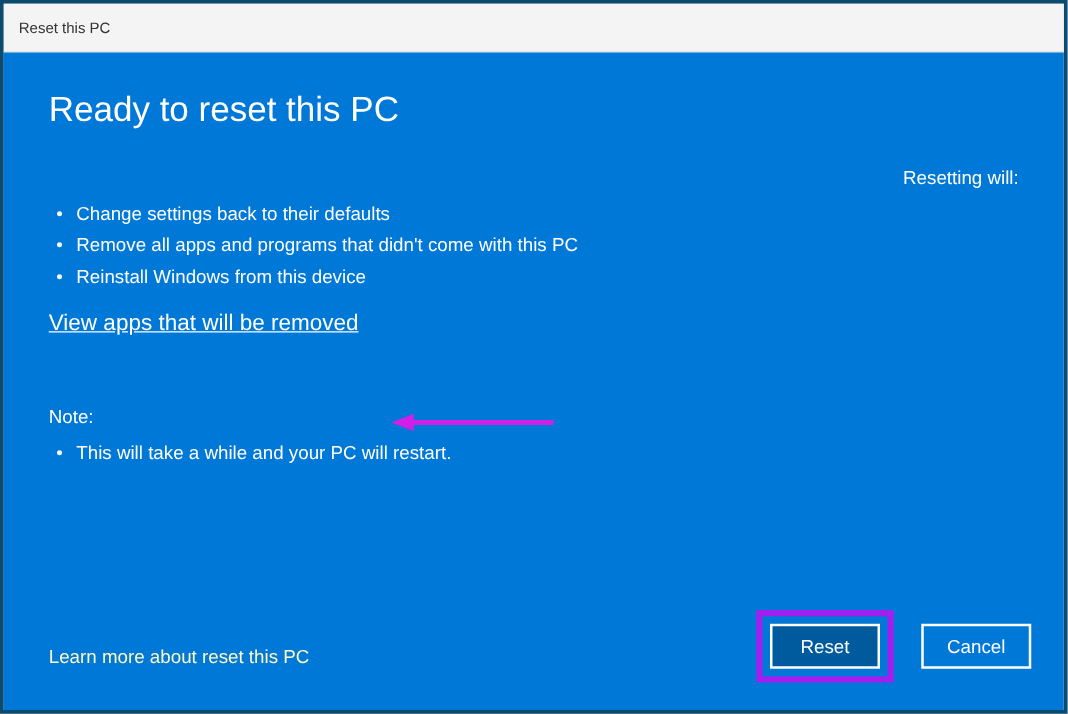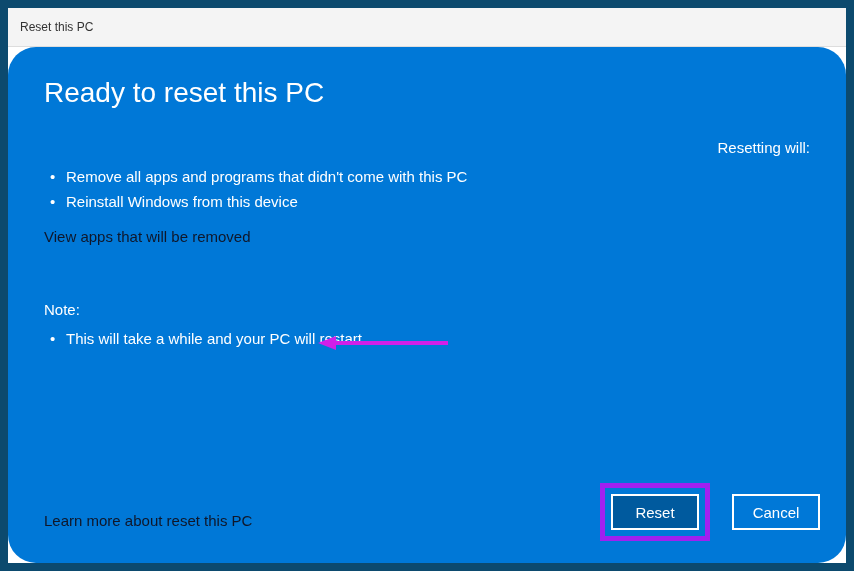--- a/index.html
+++ b/index.html
@@ -14,7 +14,7 @@
     .outer-frame {
       width: 854px;
       height: 571px;
-      border: 8px solid #0c4a6e;
+      border: 3px solid #0c4a6e;
       position: relative;
       background: #fff;
     }

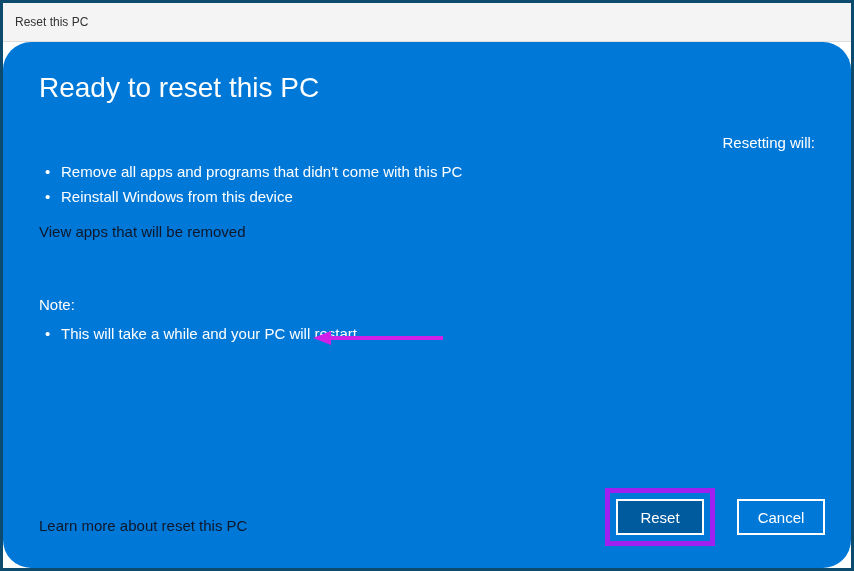--- a/index.html
+++ b/index.html
@@ -34,7 +34,6 @@
       color: #fff;
       padding: 30px 36px 26px 36px;
       position: relative;
-      border-radius: 28px;
     }
     .heading {
       font-size: 28px;

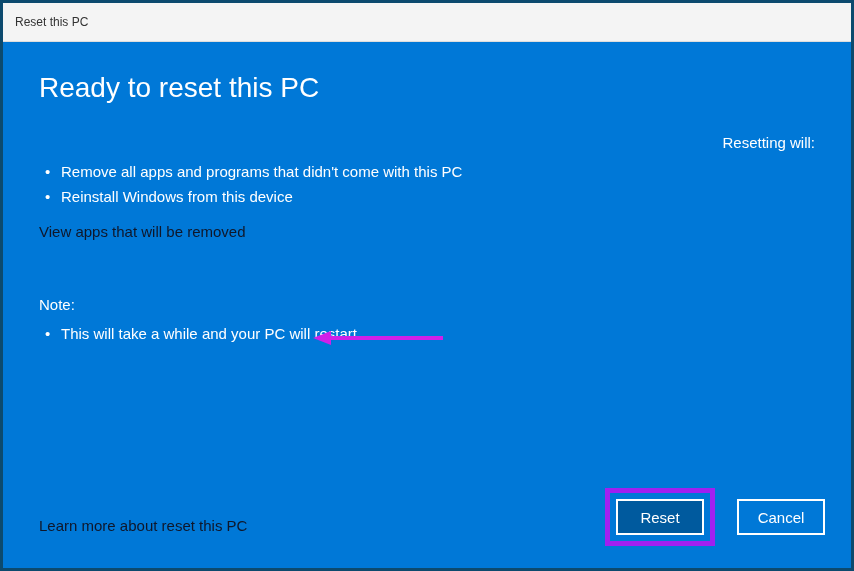--- a/index.html
+++ b/index.html
@@ -129,6 +129,7 @@
 
     <div class="section-label">Resetting will:</div>
     <ul class="bullet-list">
+      <li>Change settings back to their defaults</li>
       <li>Remove all apps and programs that didn't come with this PC</li>
       <li>Reinstall Windows from this device</li>
     </ul>

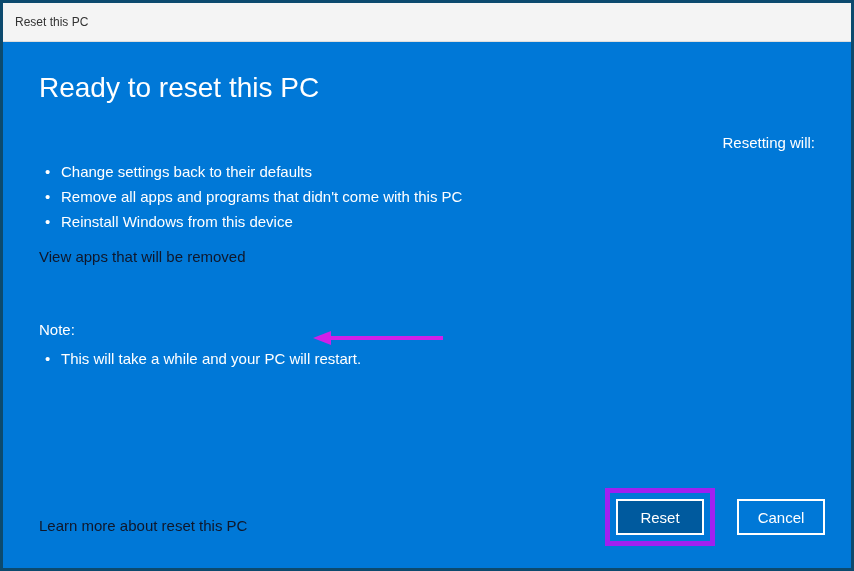--- a/index.html
+++ b/index.html
@@ -61,8 +61,9 @@
       font-size: 15px;
     }
     .link {
-      font-size: 15px;
-      color: #0f172a;
+      font-size: 18px;
+      color: #ffffff;
+      text-decoration: underline;
       cursor: pointer;
       display: inline-block;
       margin-bottom: 30px;

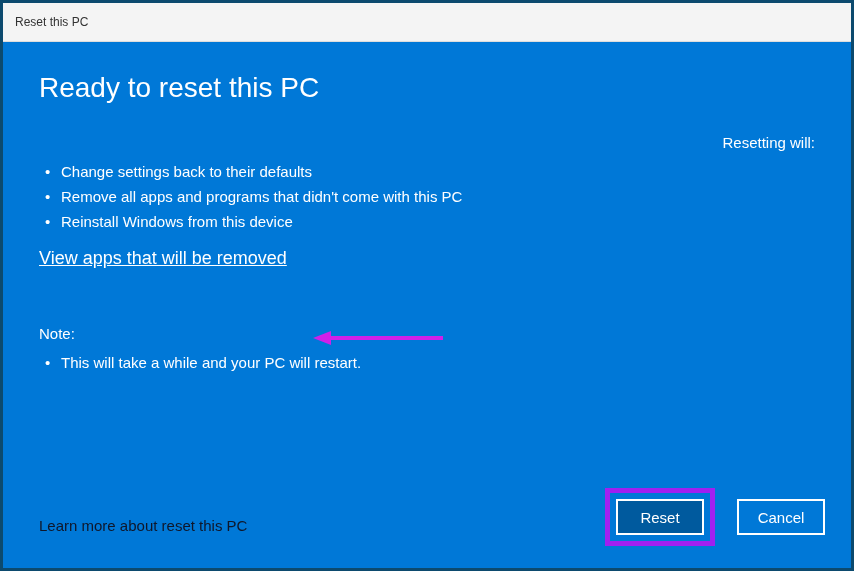--- a/index.html
+++ b/index.html
@@ -77,7 +77,7 @@
     }
     .footer-link {
       font-size: 15px;
-      color: #0f172a;
+      color: #fef9c3;
       position: absolute;
       bottom: 34px;
       left: 36px;

